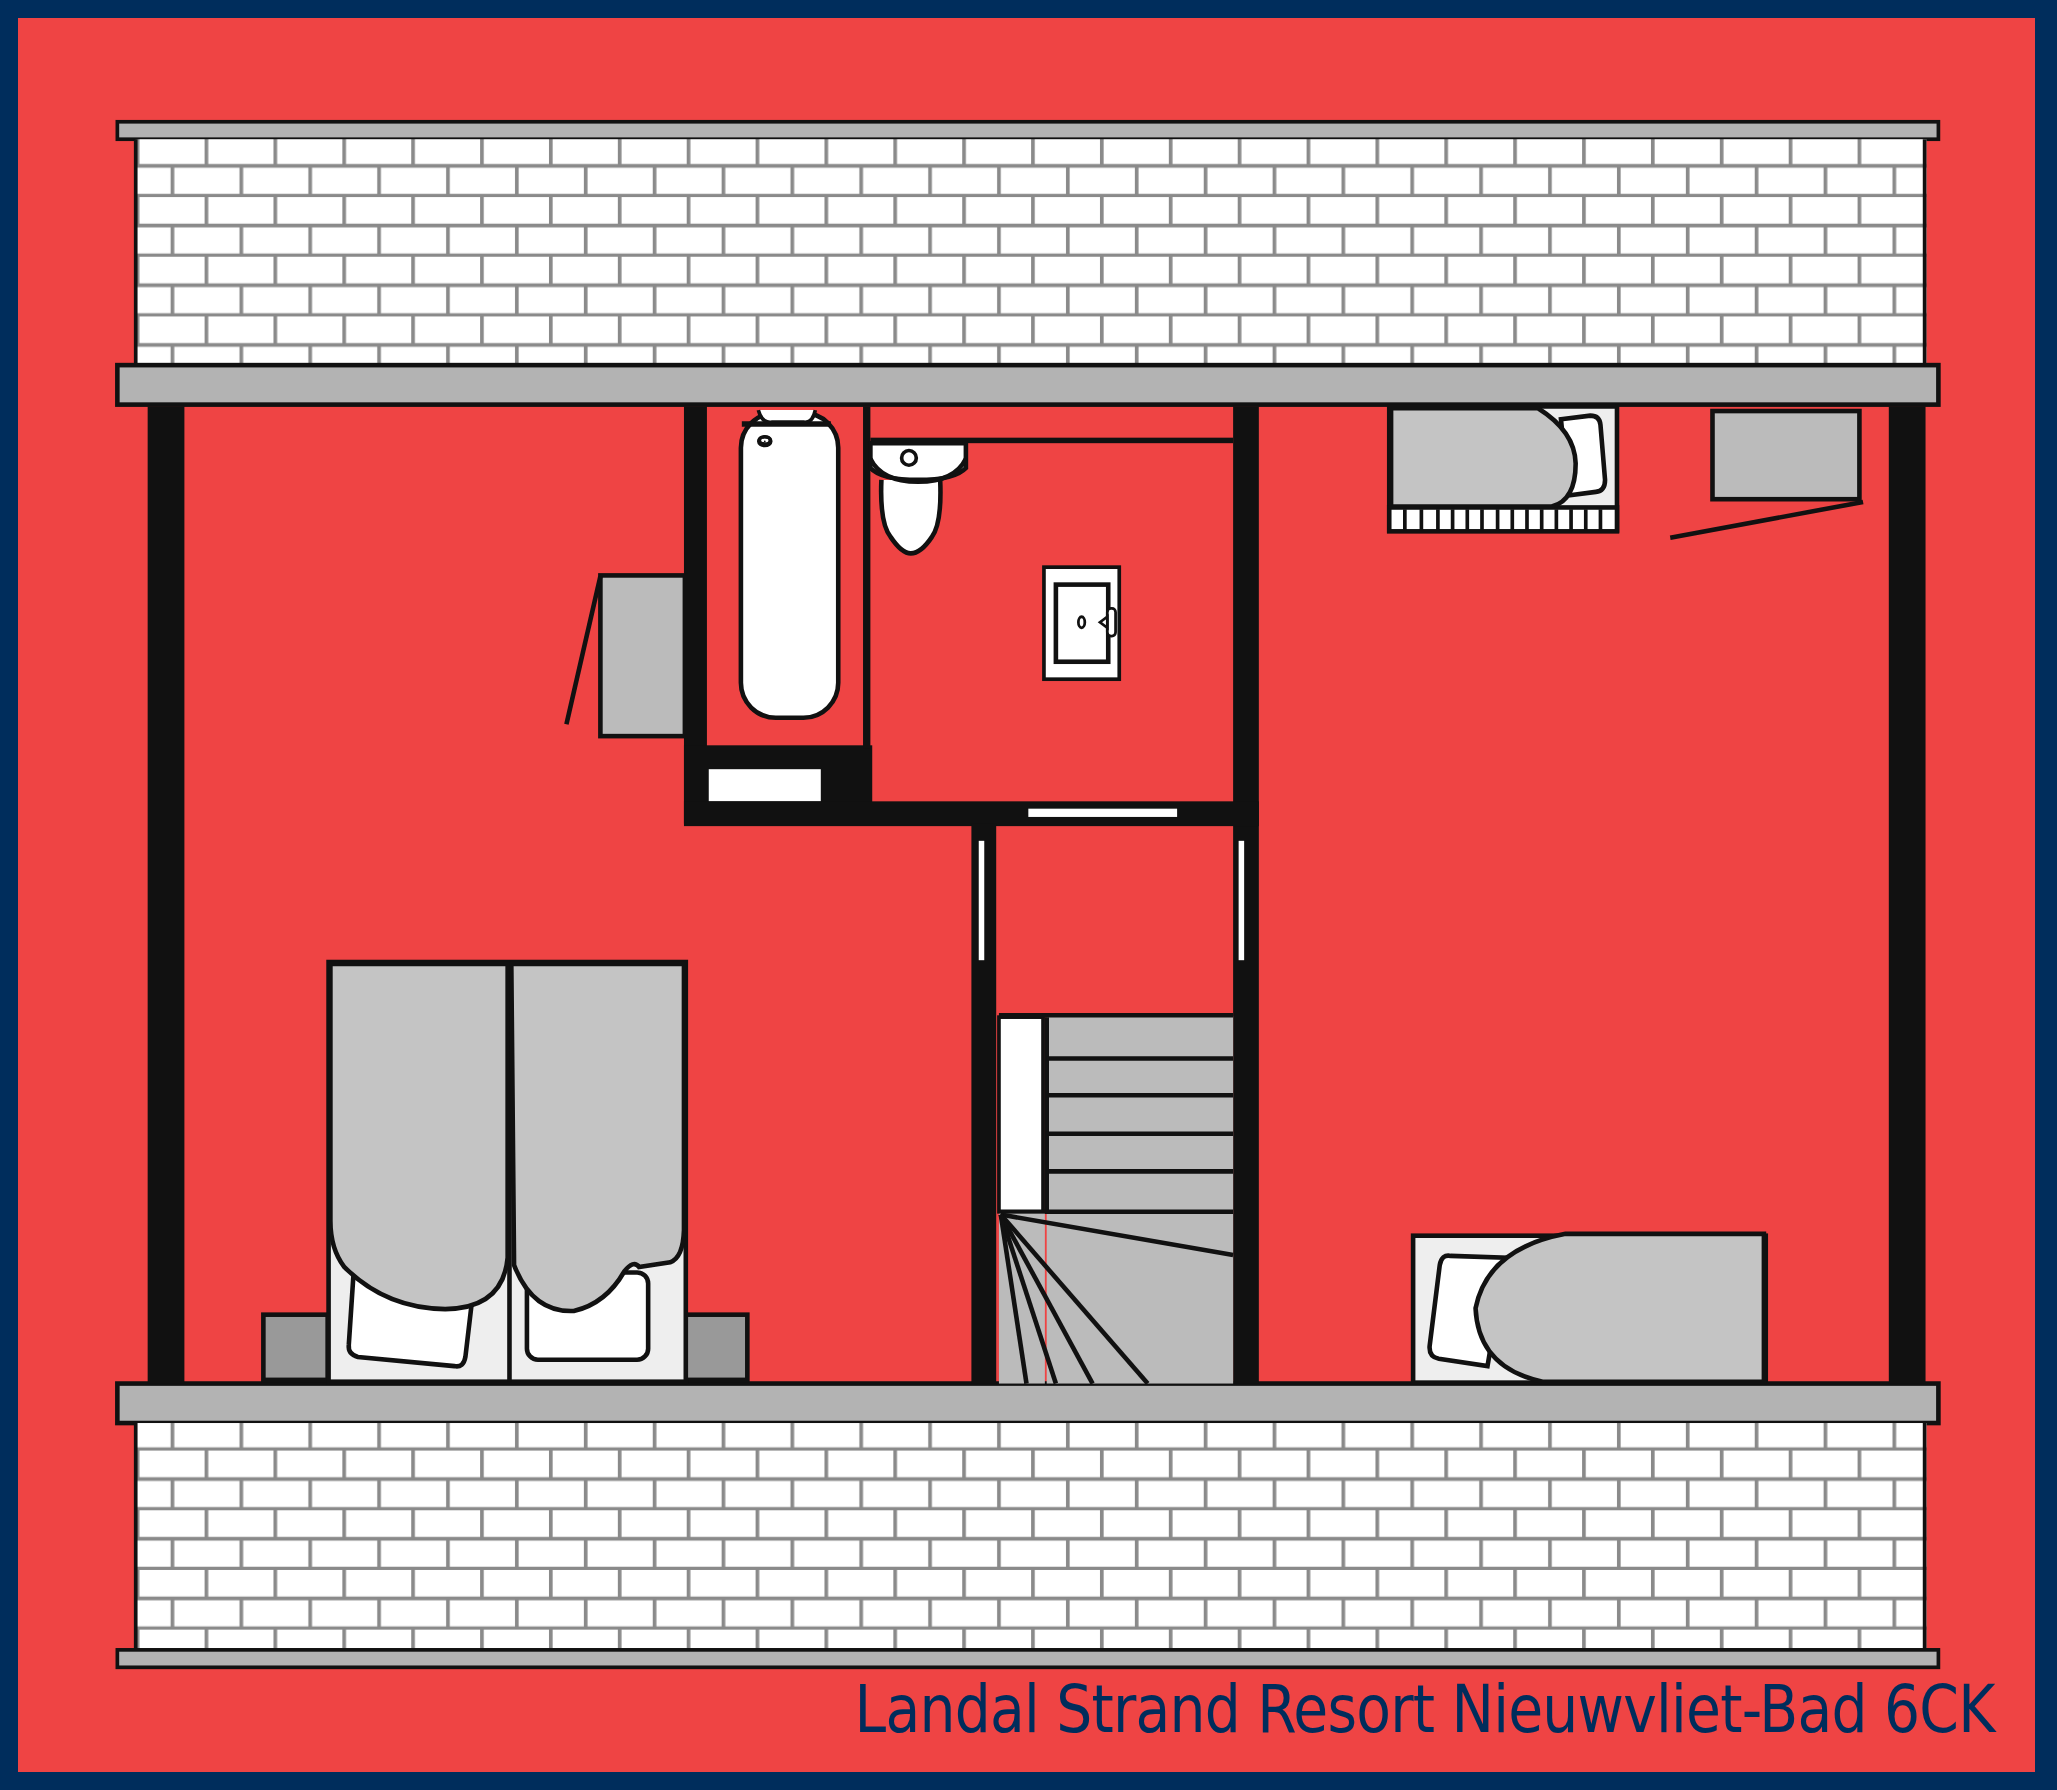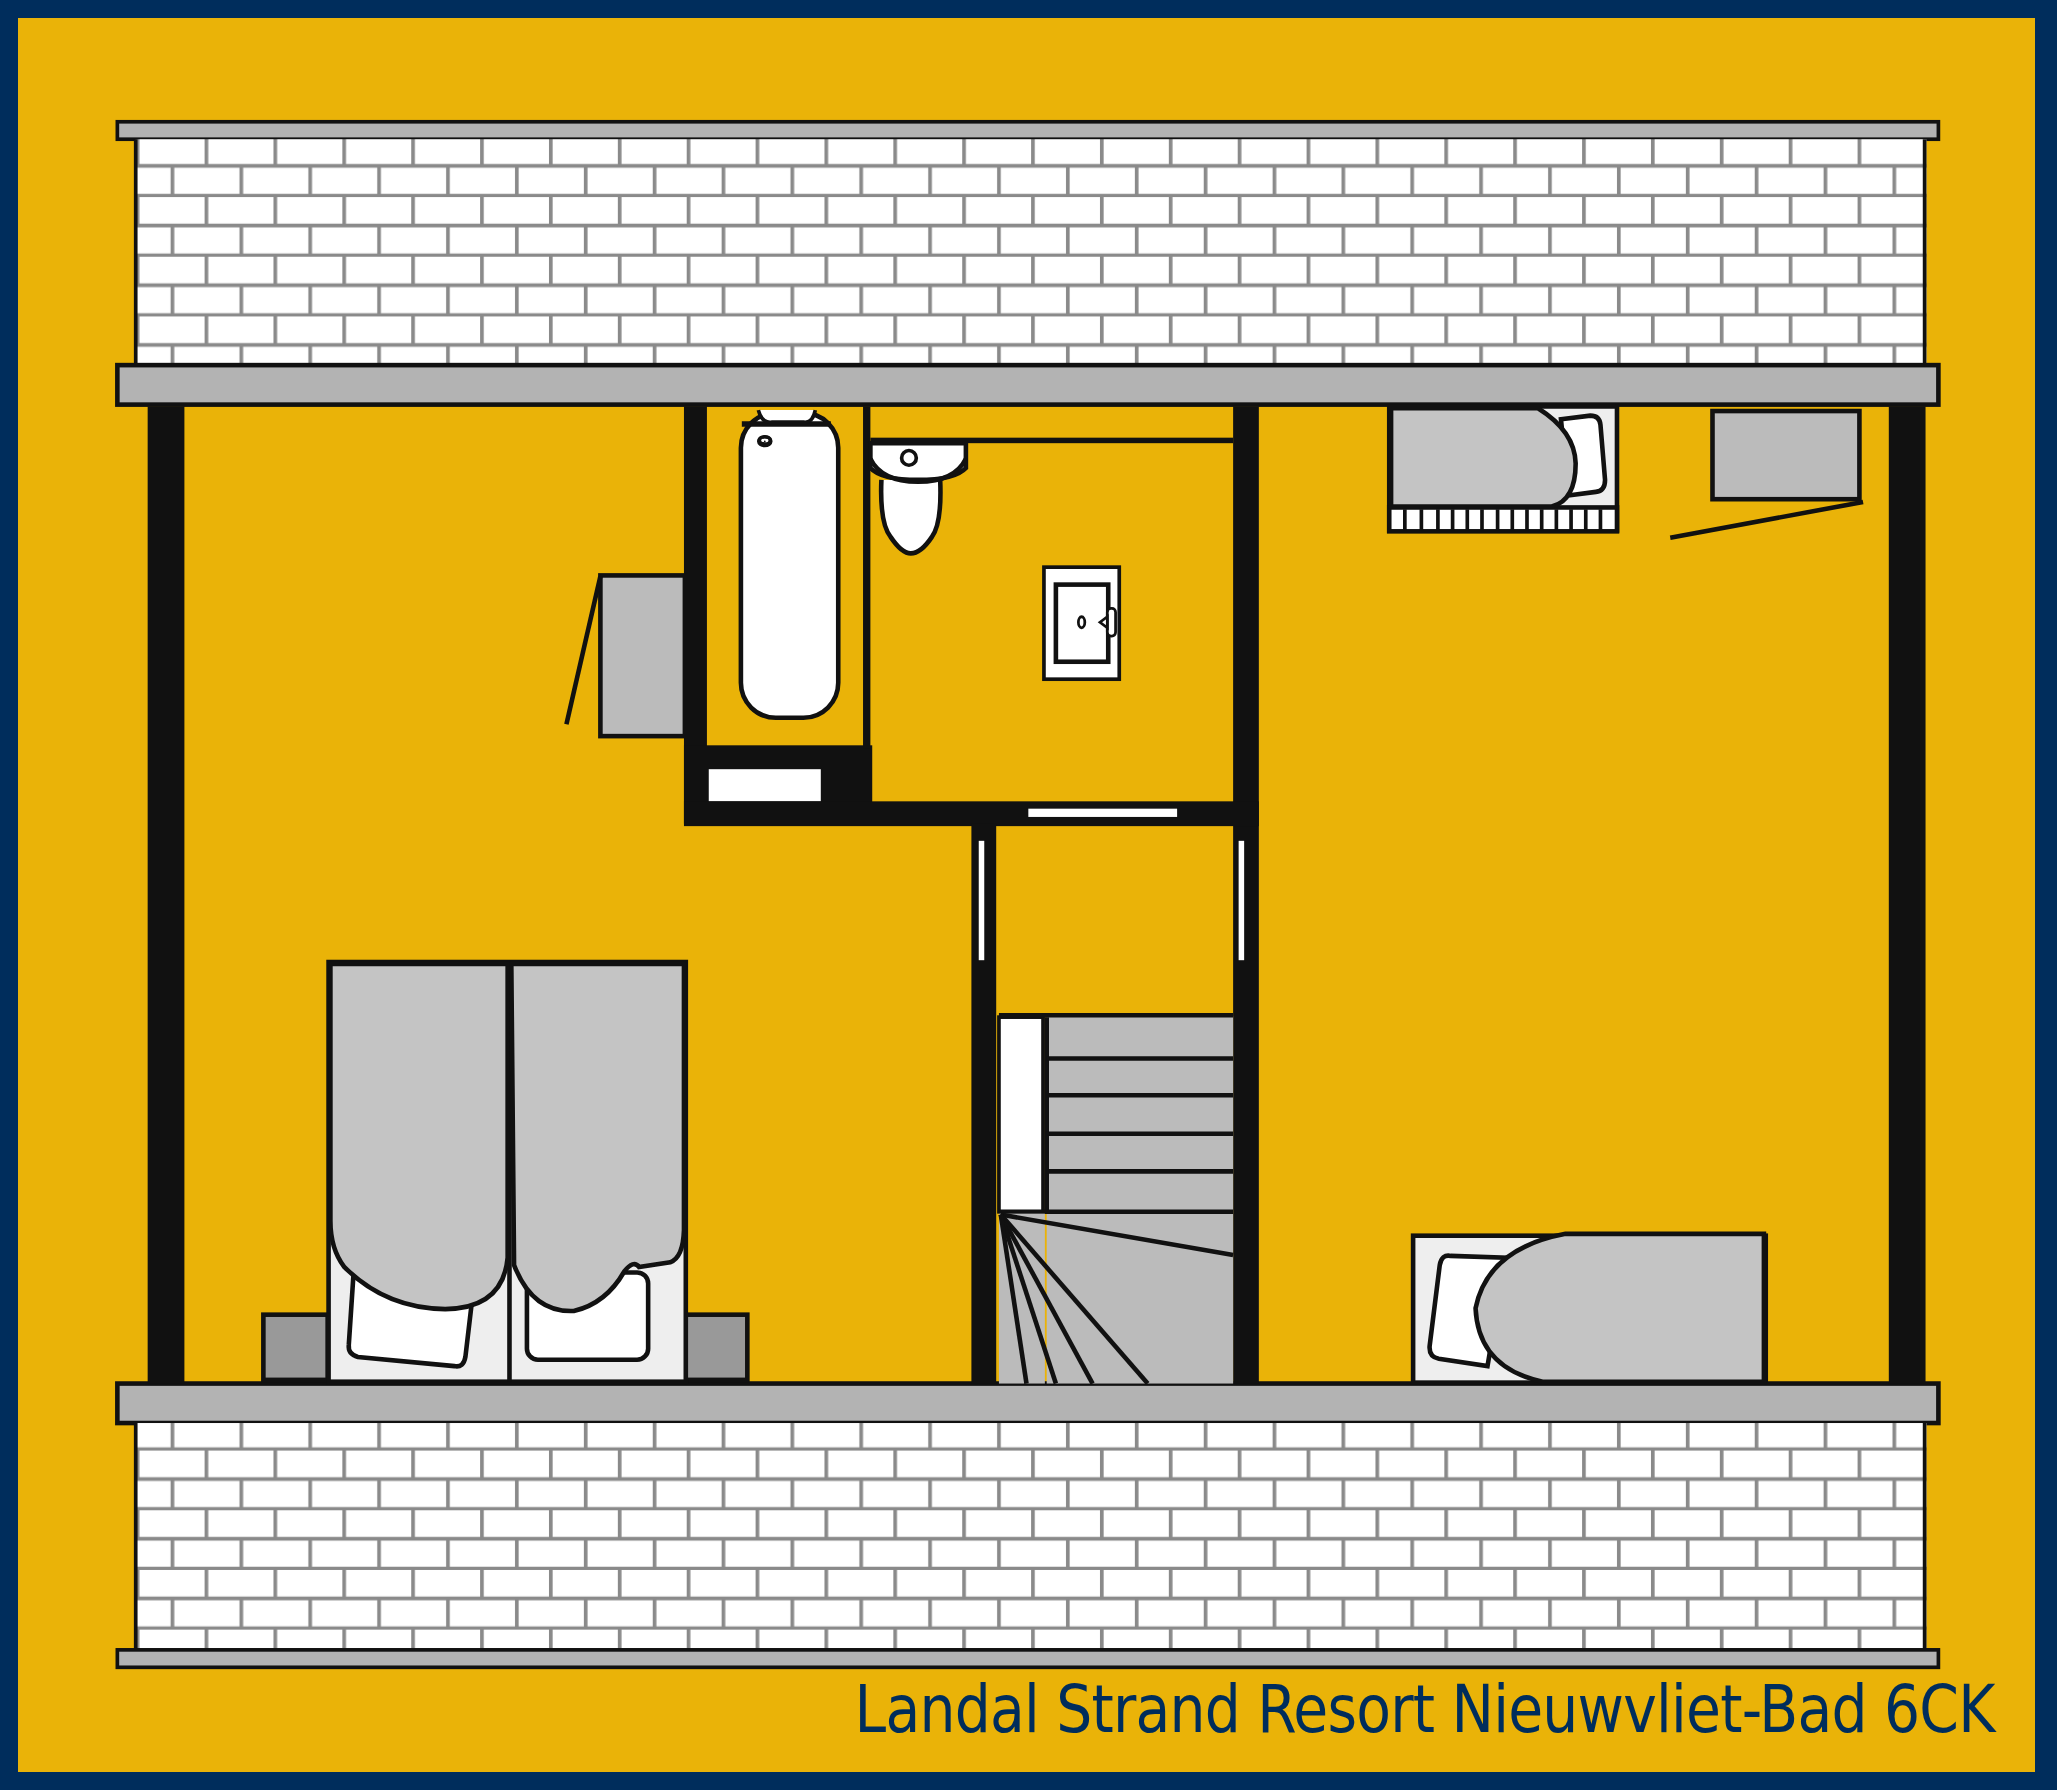--- a/index.html
+++ b/index.html
@@ -11,7 +11,7 @@
     .frame {
       position: absolute; left: 18.4px; top: 18.4px;
       width: 2017px; height: 1754px;
-      background: #eab308;
+      background: #ef4444;
     }
     svg.plan { position: absolute; left: 0; top: 0; }
     .caption {

